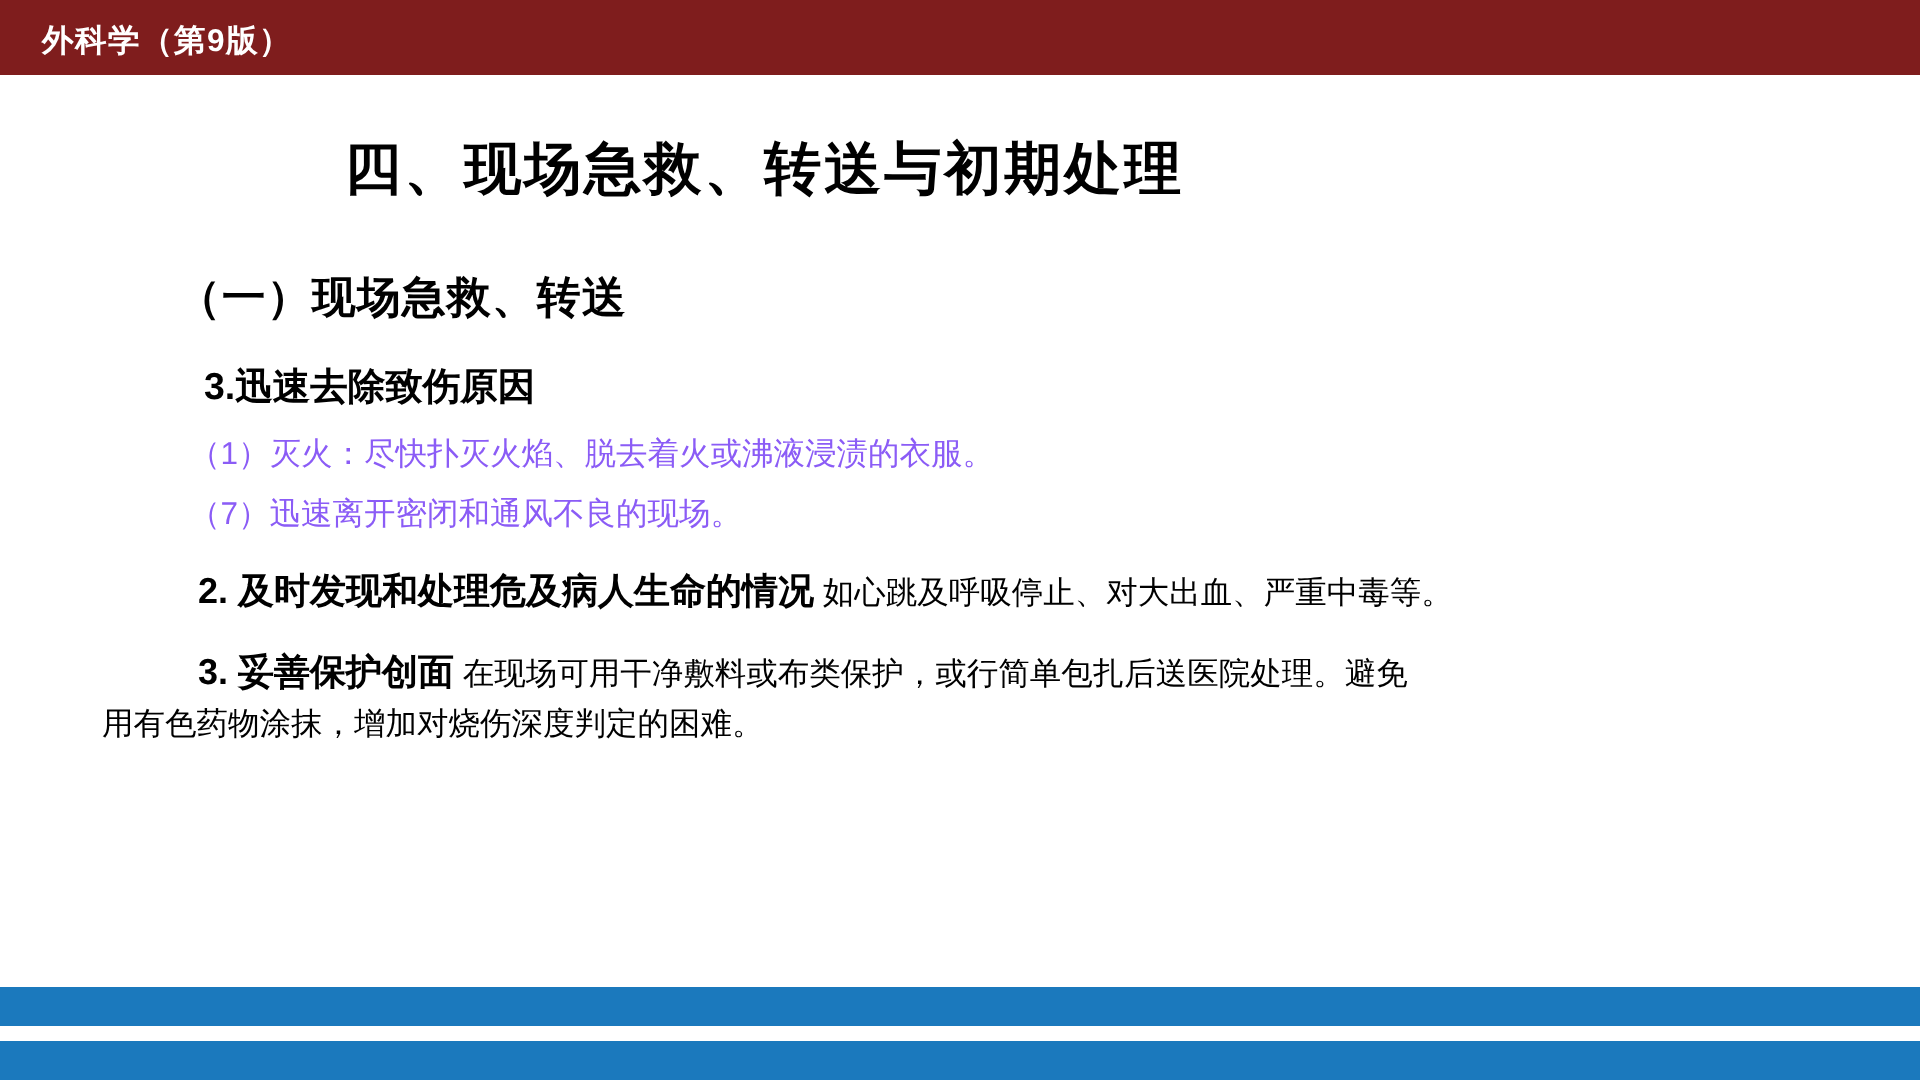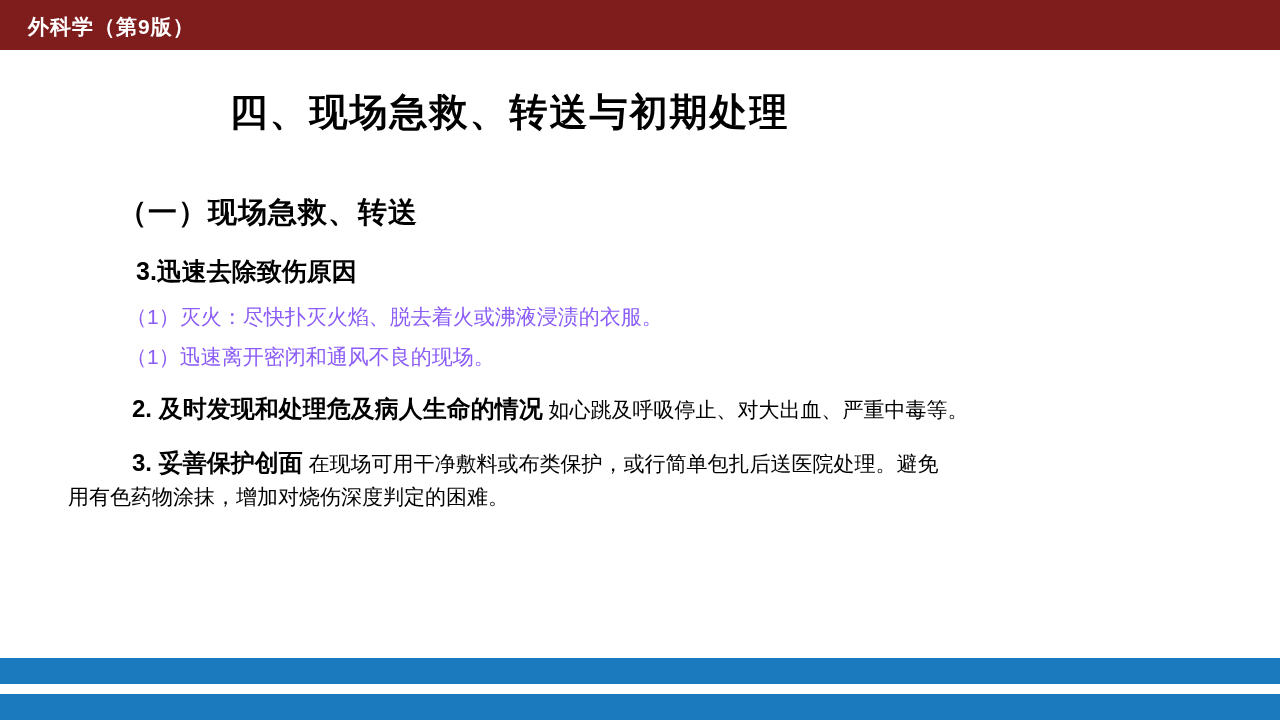--- a/index.html
+++ b/index.html
@@ -80,7 +80,7 @@
     letter-spacing: 2px;
   }
   .section-head {
-    margin: 55px 0 0 118px;
+    margin: 41px 0 0 118px;
     font-size: 29px;
     font-weight: bold;
     color: #000000;

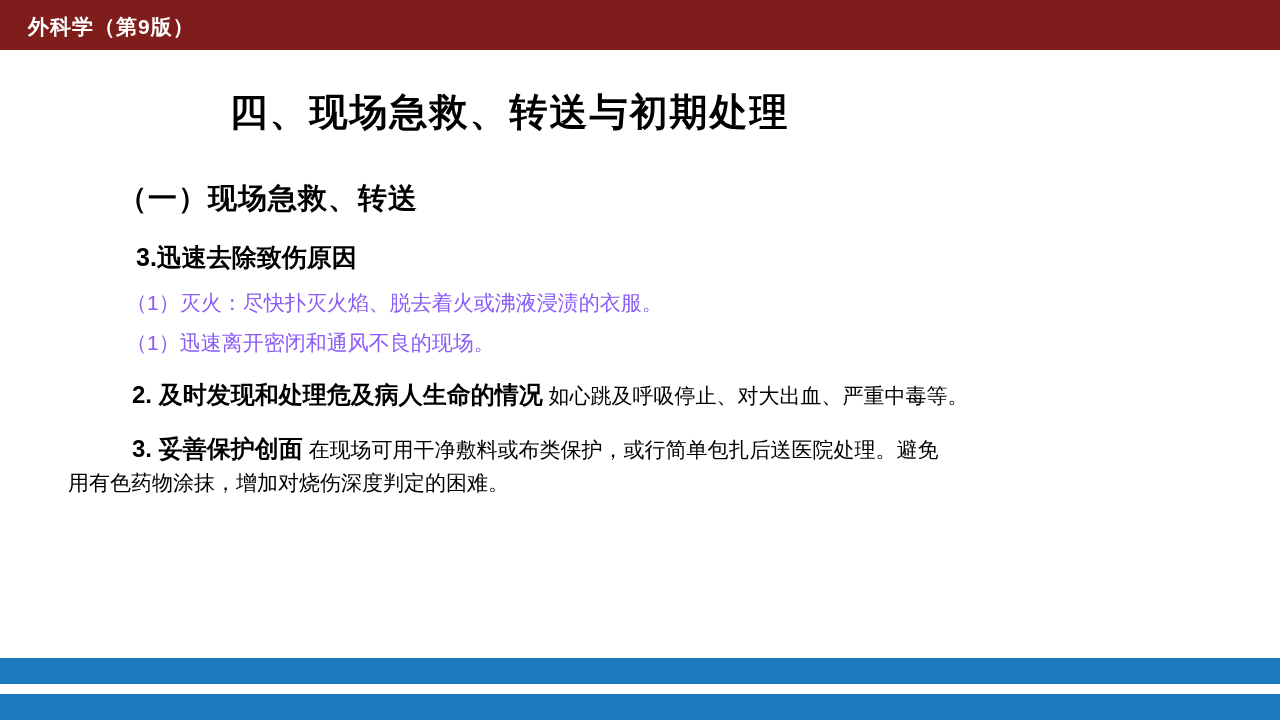--- a/index.html
+++ b/index.html
@@ -145,7 +145,7 @@
     <div class="item-head">3.迅速去除致伤原因</div>
 
     <div class="para">（1）灭火：尽快扑灭火焰、脱去着火或沸液浸渍的衣服。</div>
-    <div class="para para-tight">（1）迅速离开密闭和通风不良的现场。</div>
+    <div class="para para-tight">（7）迅速离开密闭和通风不良的现场。</div>
 
     <div class="mixed">
       <span class="lead">2. 及时发现和处理危及病人生命的情况</span><span> 如心跳及呼吸停止、对大出血、严重中毒等。</span>

